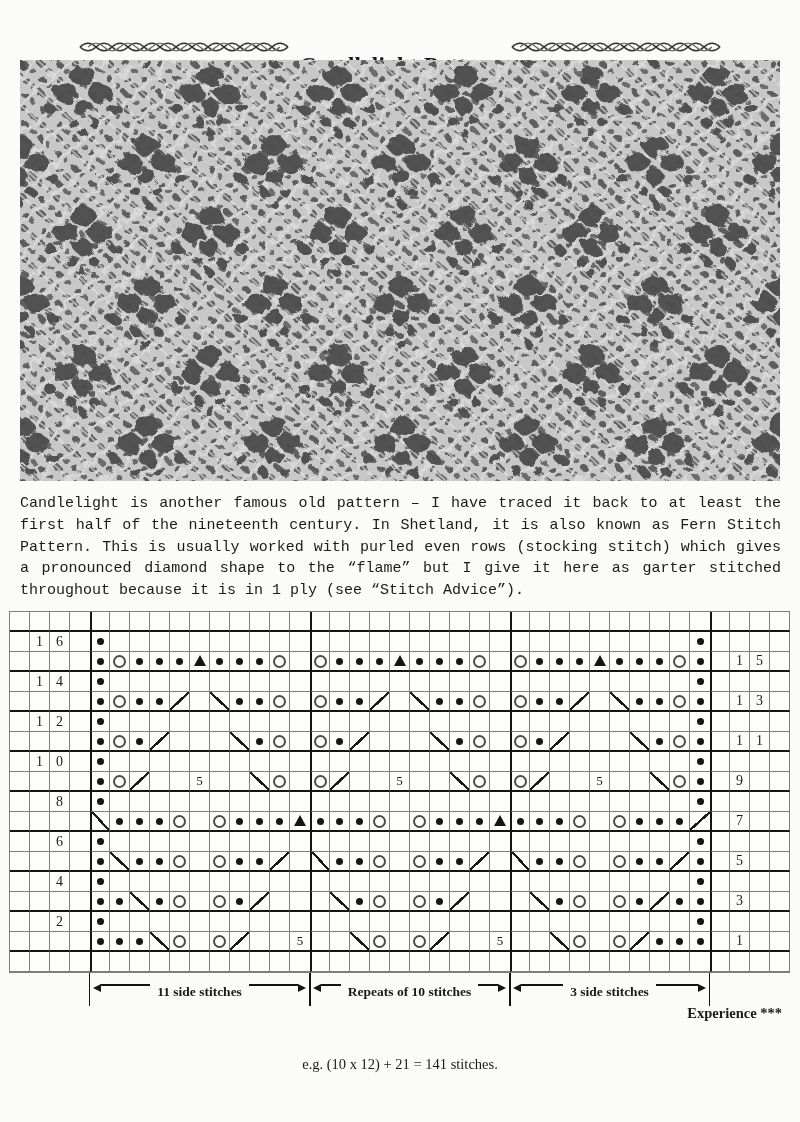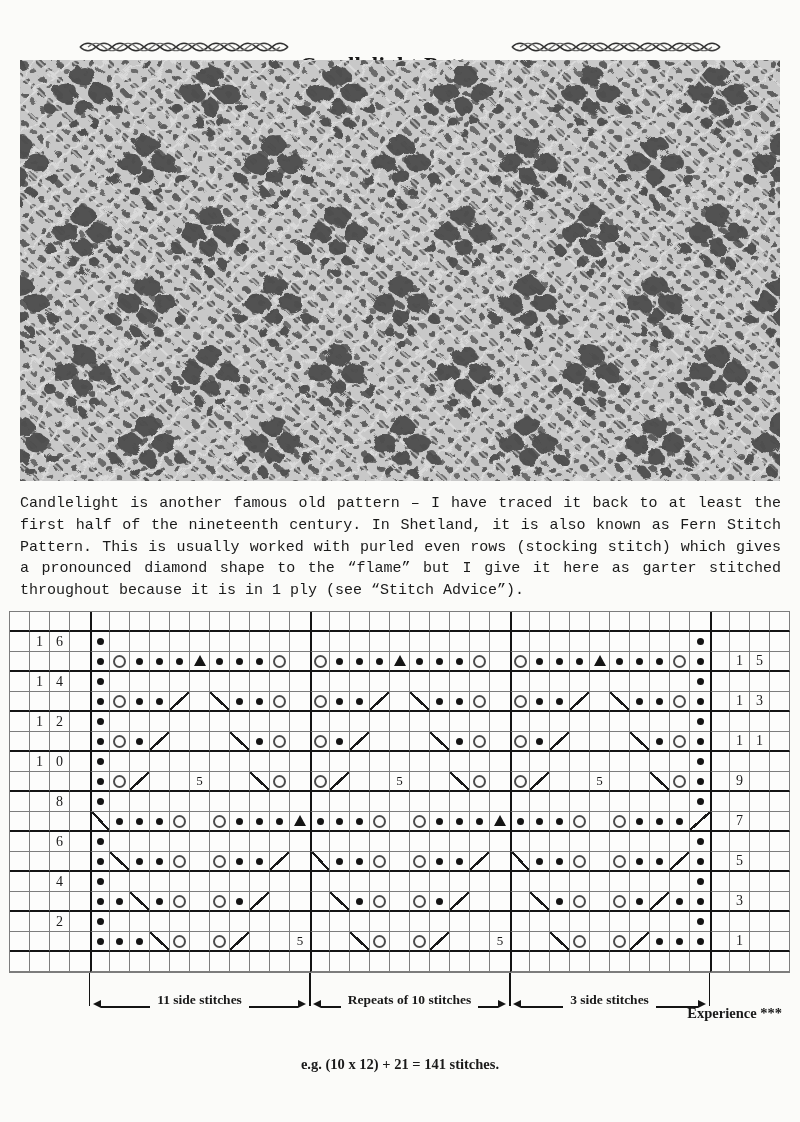--- a/index.html
+++ b/index.html
@@ -39,7 +39,7 @@
   .underchart{position:absolute;left:9px;top:973px;width:782px;height:44px;}
   .sep{position:absolute;top:0;width:2px;height:33px;background:#141414;}
   .sep.thin{width:1px;}
-  .zone{position:absolute;top:19px;height:16px;display:flex;align-items:flex-end;}
+  .zone{position:absolute;top:11px;height:16px;display:flex;align-items:flex-start;}
   .aline{flex:1;height:0;border-top:2px solid #141414;}
   .ah-l{width:0;height:0;border-top:4px solid transparent;border-bottom:4px solid transparent;border-right:8px solid #141414;}
   .ah-r{width:0;height:0;border-top:4px solid transparent;border-bottom:4px solid transparent;border-left:8px solid #141414;}

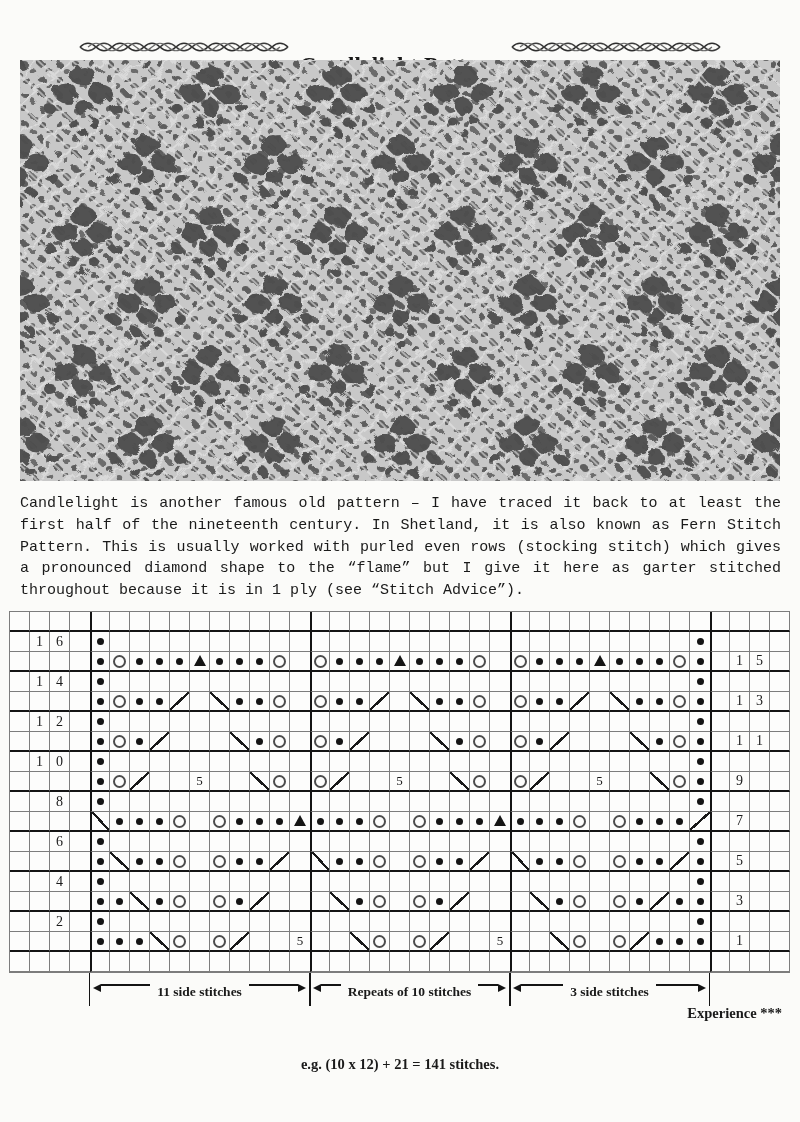--- a/index.html
+++ b/index.html
@@ -48,7 +48,7 @@
   
   .experience{position:absolute;left:9px;top:1005px;width:773px;text-align:right;font-size:14.5px;font-weight:bold;}
   .cast1{position:absolute;left:0;top:1031px;width:100%;text-align:center;font-size:14.5px;font-weight:bold;}
-  .cast2{position:absolute;left:0;top:1056px;width:100%;text-align:center;font-size:14.5px;font-weight:bold;}
+  .cast2{position:absolute;left:0;top:1056px;width:100%;text-align:center;font-size:14.5px;font-weight:normal;}
   .nb{position:absolute;left:20px;top:1086px;width:760px;font-size:15px;}
   .nb b{margin-right:6px;}
 </style>

